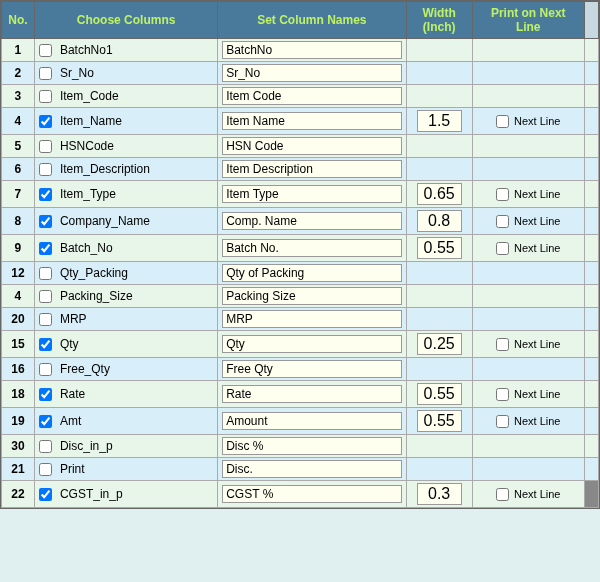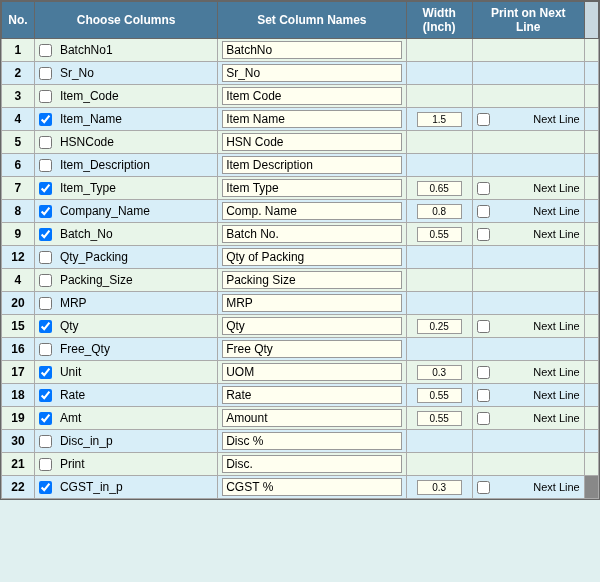--- a/index.html
+++ b/index.html
@@ -20,7 +20,7 @@
     }
     thead tr th {
       background: #4a7a9b;
-      color: #ffffff;
+      color: #bef264;
       font-weight: bold;
       border: 1px solid #666;
       padding: 4px 6px;

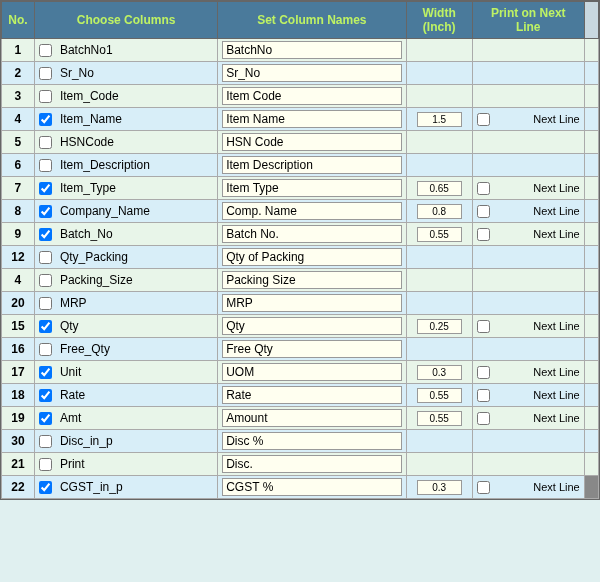--- a/index.html
+++ b/index.html
@@ -74,7 +74,7 @@
       border: 1px solid #999;
       background: #fffff0;
       padding: 1px 3px;
-      font-size: 10px;
+      font-size: 16px;
       text-align: center;
     }
     .next-line-cell {

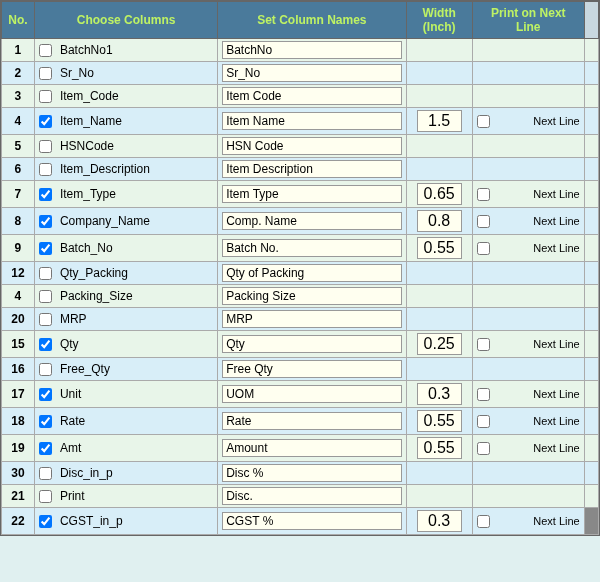--- a/index.html
+++ b/index.html
@@ -81,7 +81,7 @@
       display: flex;
       align-items: center;
       gap: 5px;
-      justify-content: space-between;
+      justify-content: center;
     }
     .next-line-label {
       font-size: 11px;

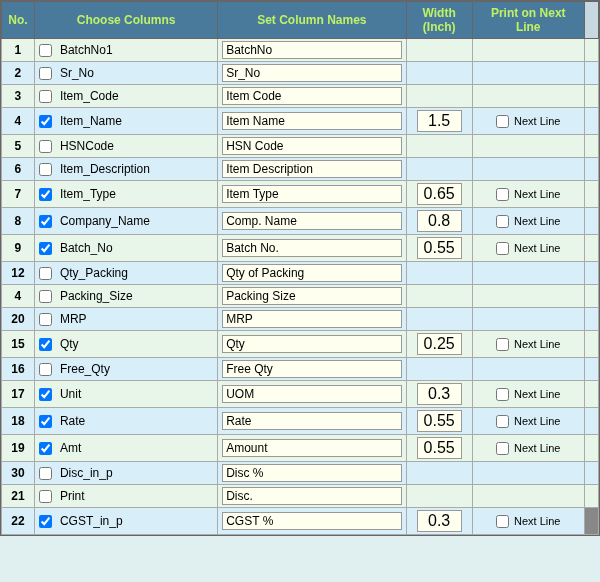--- a/index.html
+++ b/index.html
@@ -321,24 +321,6 @@
           <td class="scrollbar-col"></td>
         </tr>
         <tr>
-          <td class="col-no">17</td>
-          <td class="col-choose">
-            <div class="choose-cell">
-              <input type="checkbox" checked="" style="">
-              <span>Unit</span>
-            </div>
-          </td>
-          <td class="col-setname"><input type="text" class="setname-input" value="UOM" style=""></td>
-          <td class="col-width"><input type="text" class="width-input" value="0.3" style=""></td>
-          <td class="col-print">
-            <div class="next-line-cell">
-              <input type="checkbox" style="">
-              <span class="next-line-label">Next Line</span>
-            </div>
-          </td>
-          <td class="scrollbar-col"></td>
-        </tr>
-        <tr>
           <td class="col-no">18</td>
           <td class="col-choose">
             <div class="choose-cell">

